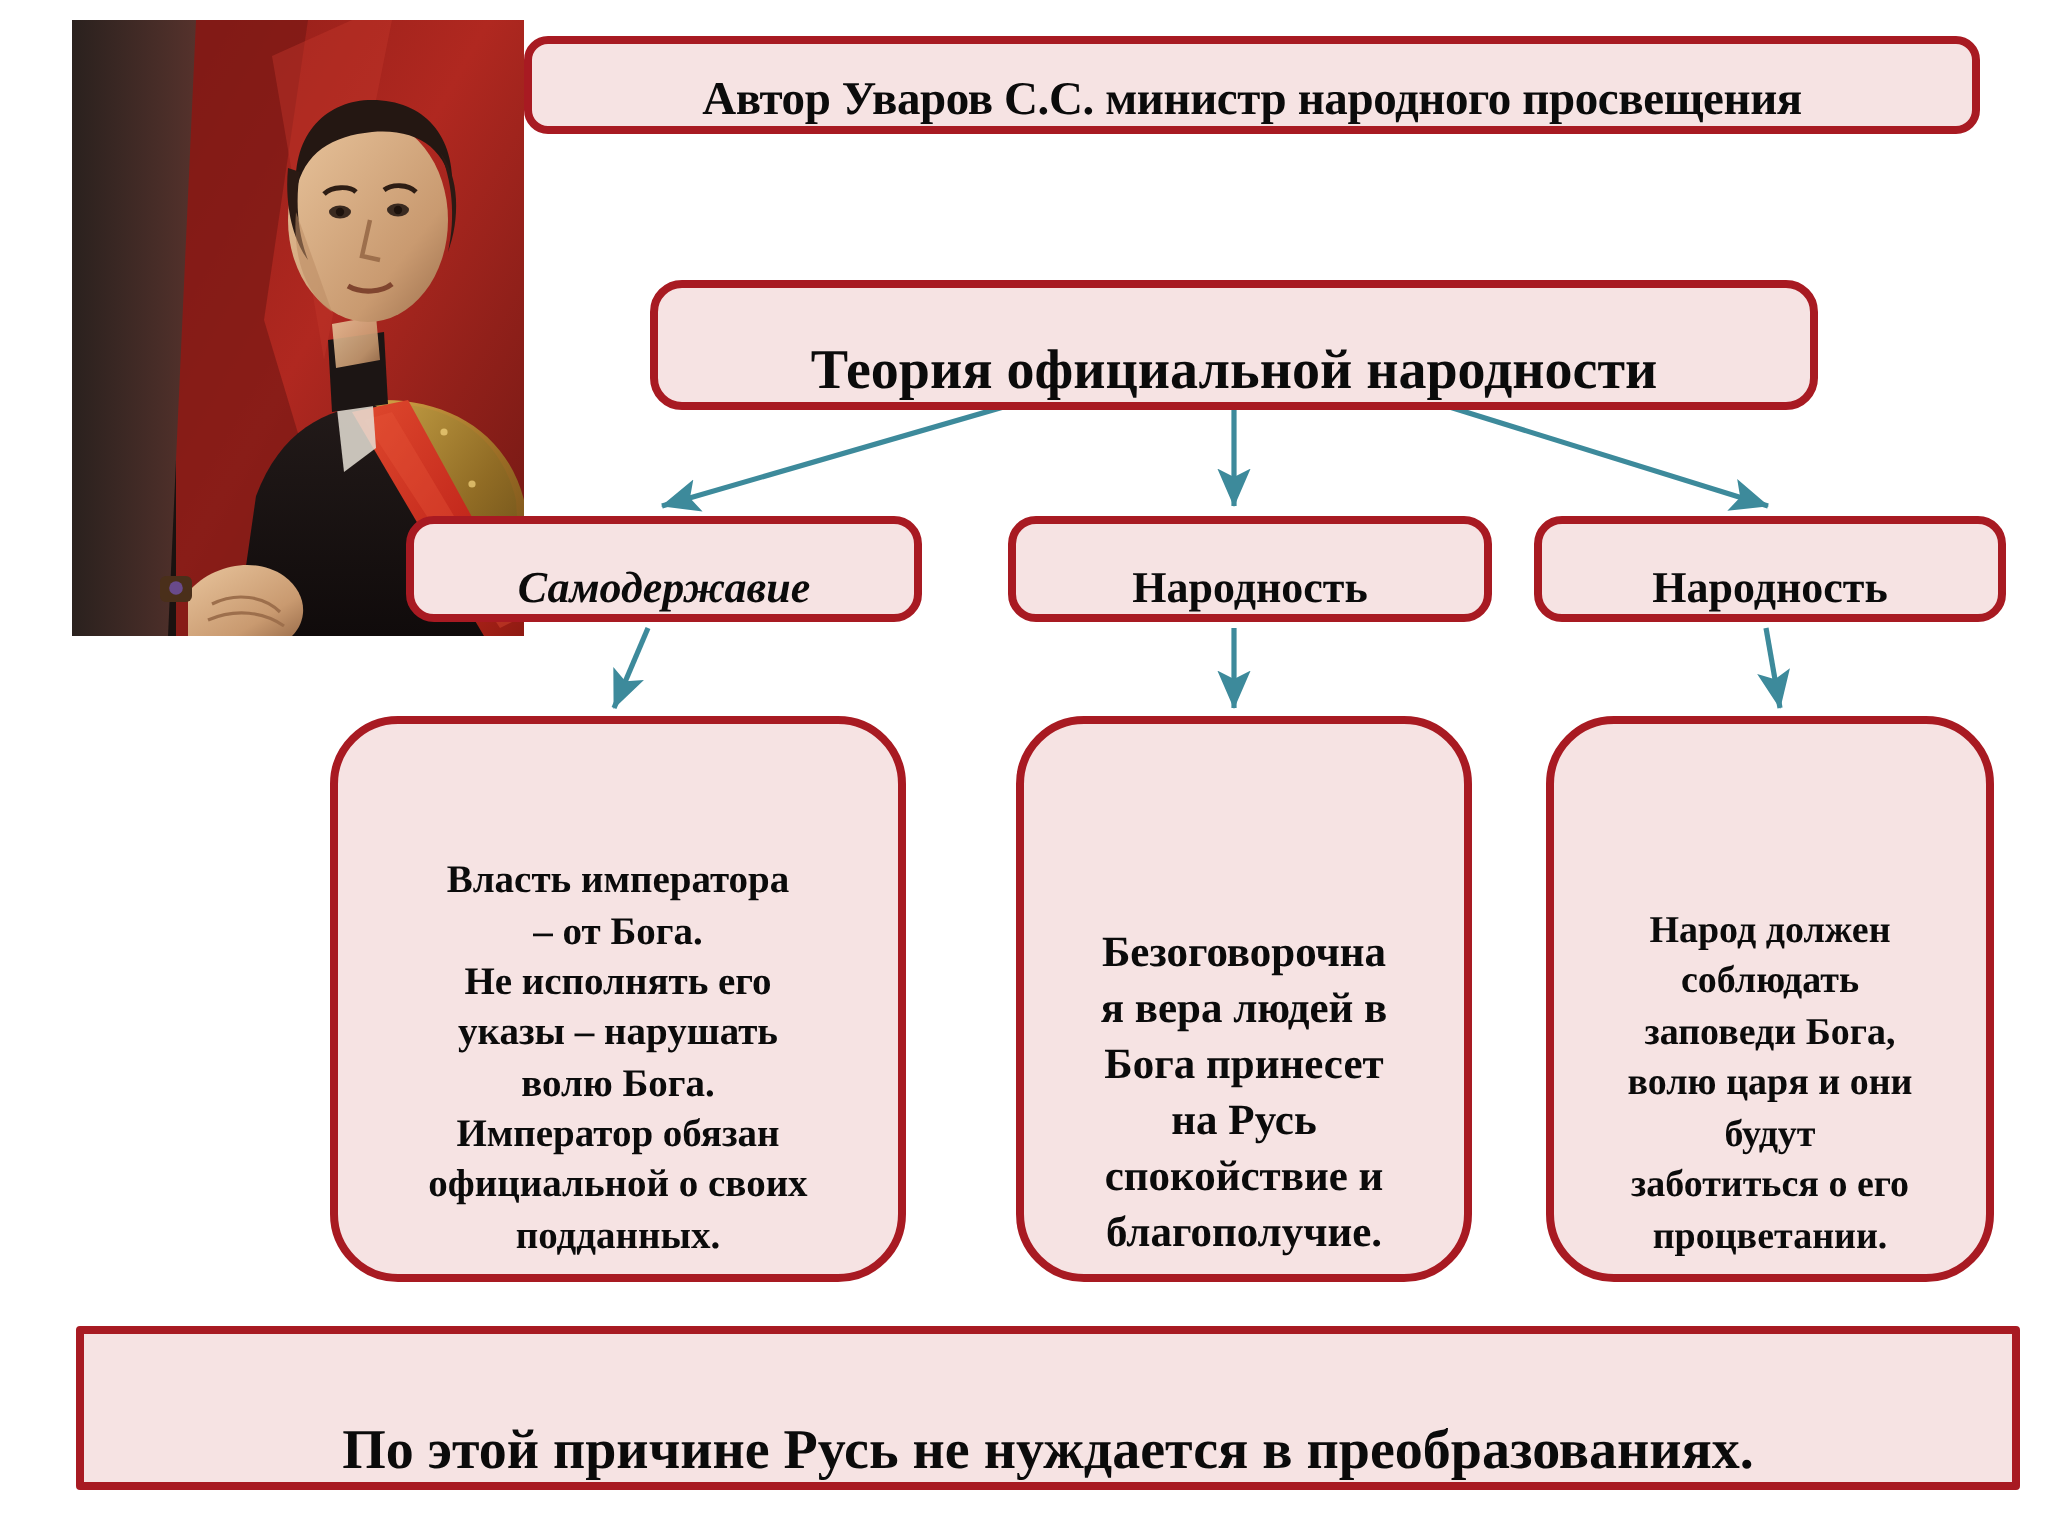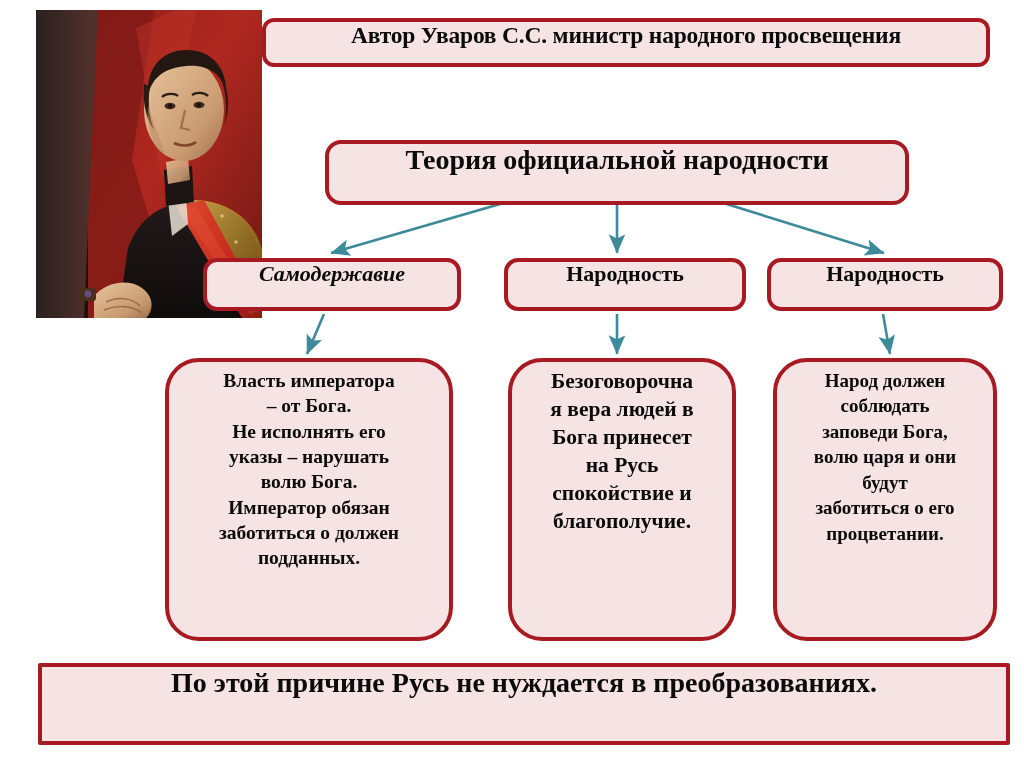--- a/index.html
+++ b/index.html
@@ -38,7 +38,7 @@
     background: #f6e3e3;
     border: 4px solid #a81a22;
     display: flex;
-    align-items: flex-start;
+    align-items: flex-end;
     justify-content: center;
     text-align: center;
     color: #0b0b0b;

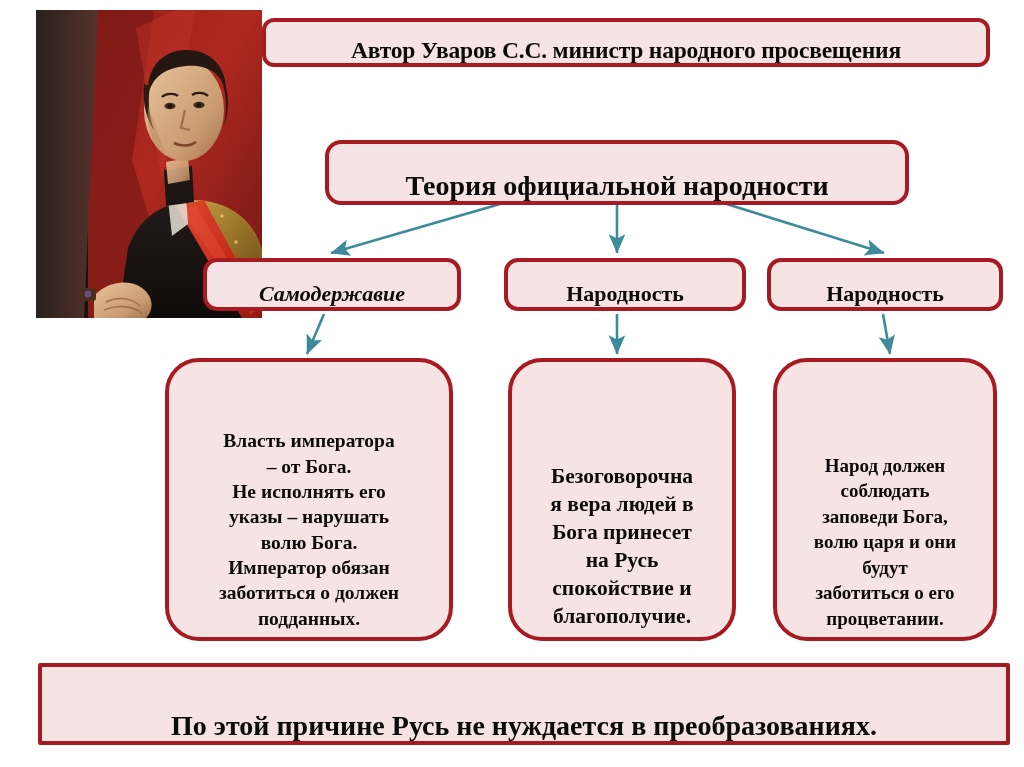--- a/index.html
+++ b/index.html
@@ -256,7 +256,7 @@
 указы – нарушать
 волю Бога.
 Император обязан
-заботиться о должен
+официальной о своих
 подданных.</span>
   </div>
   <div class="box box-detail detail-2">

